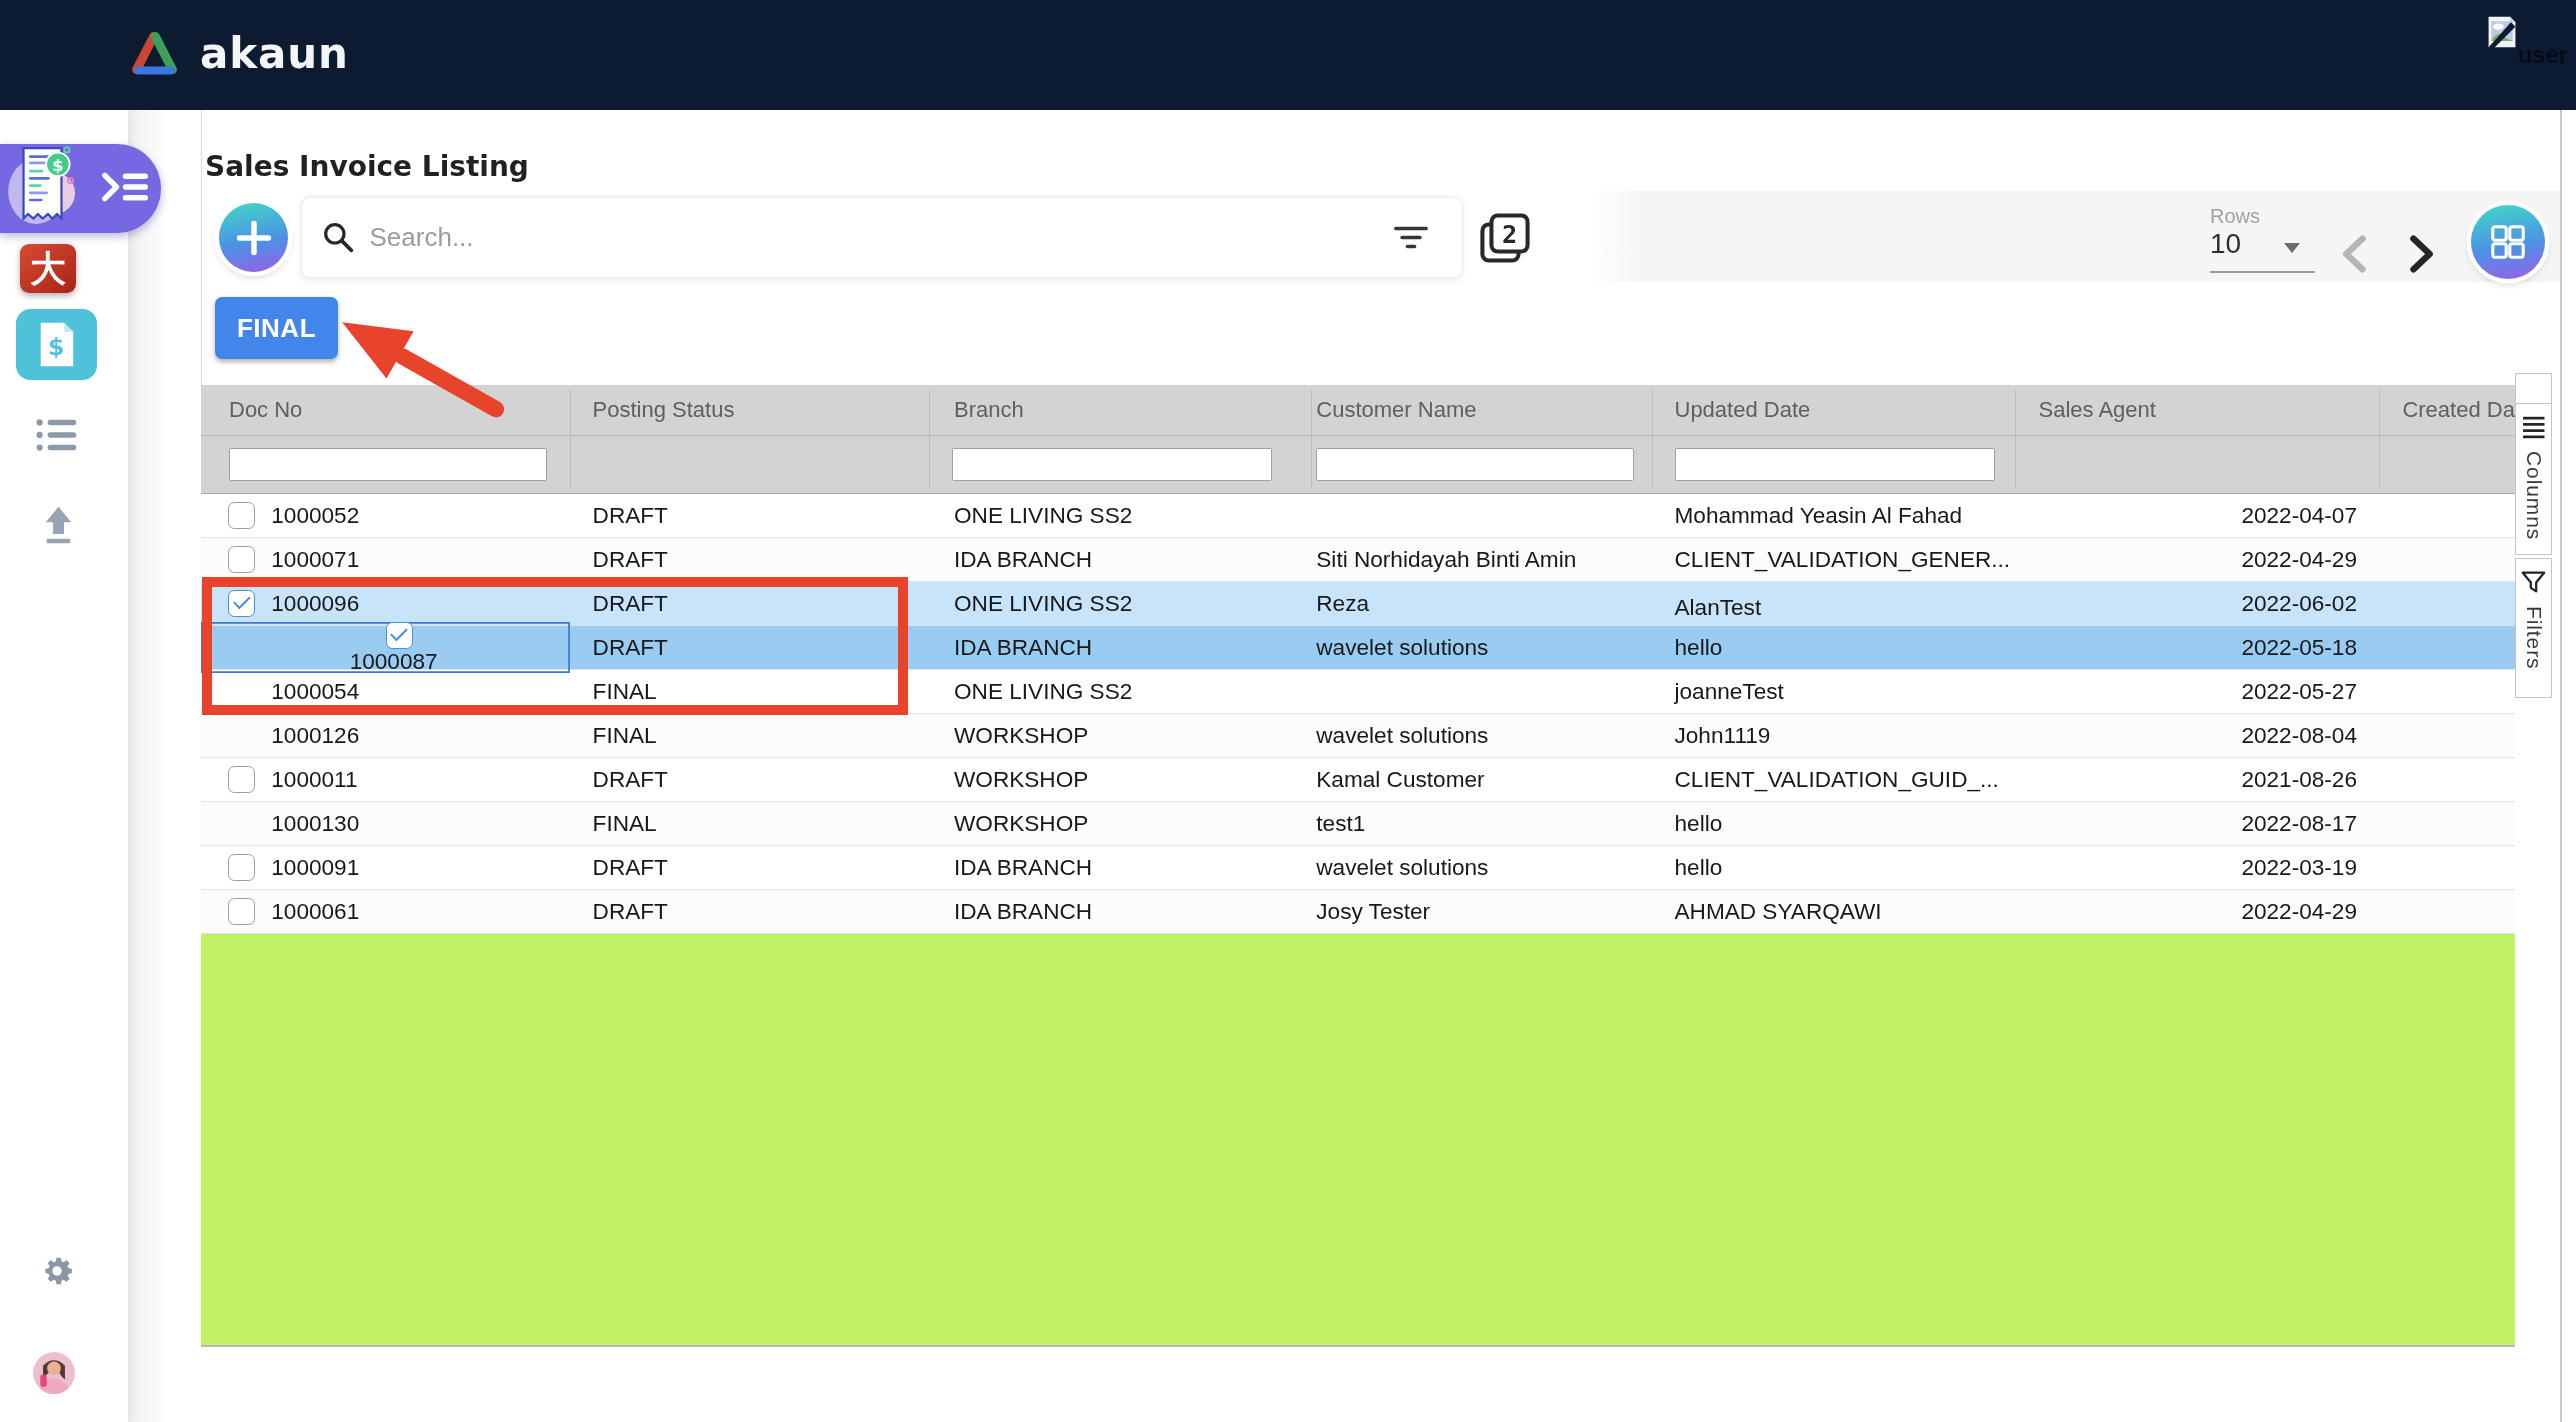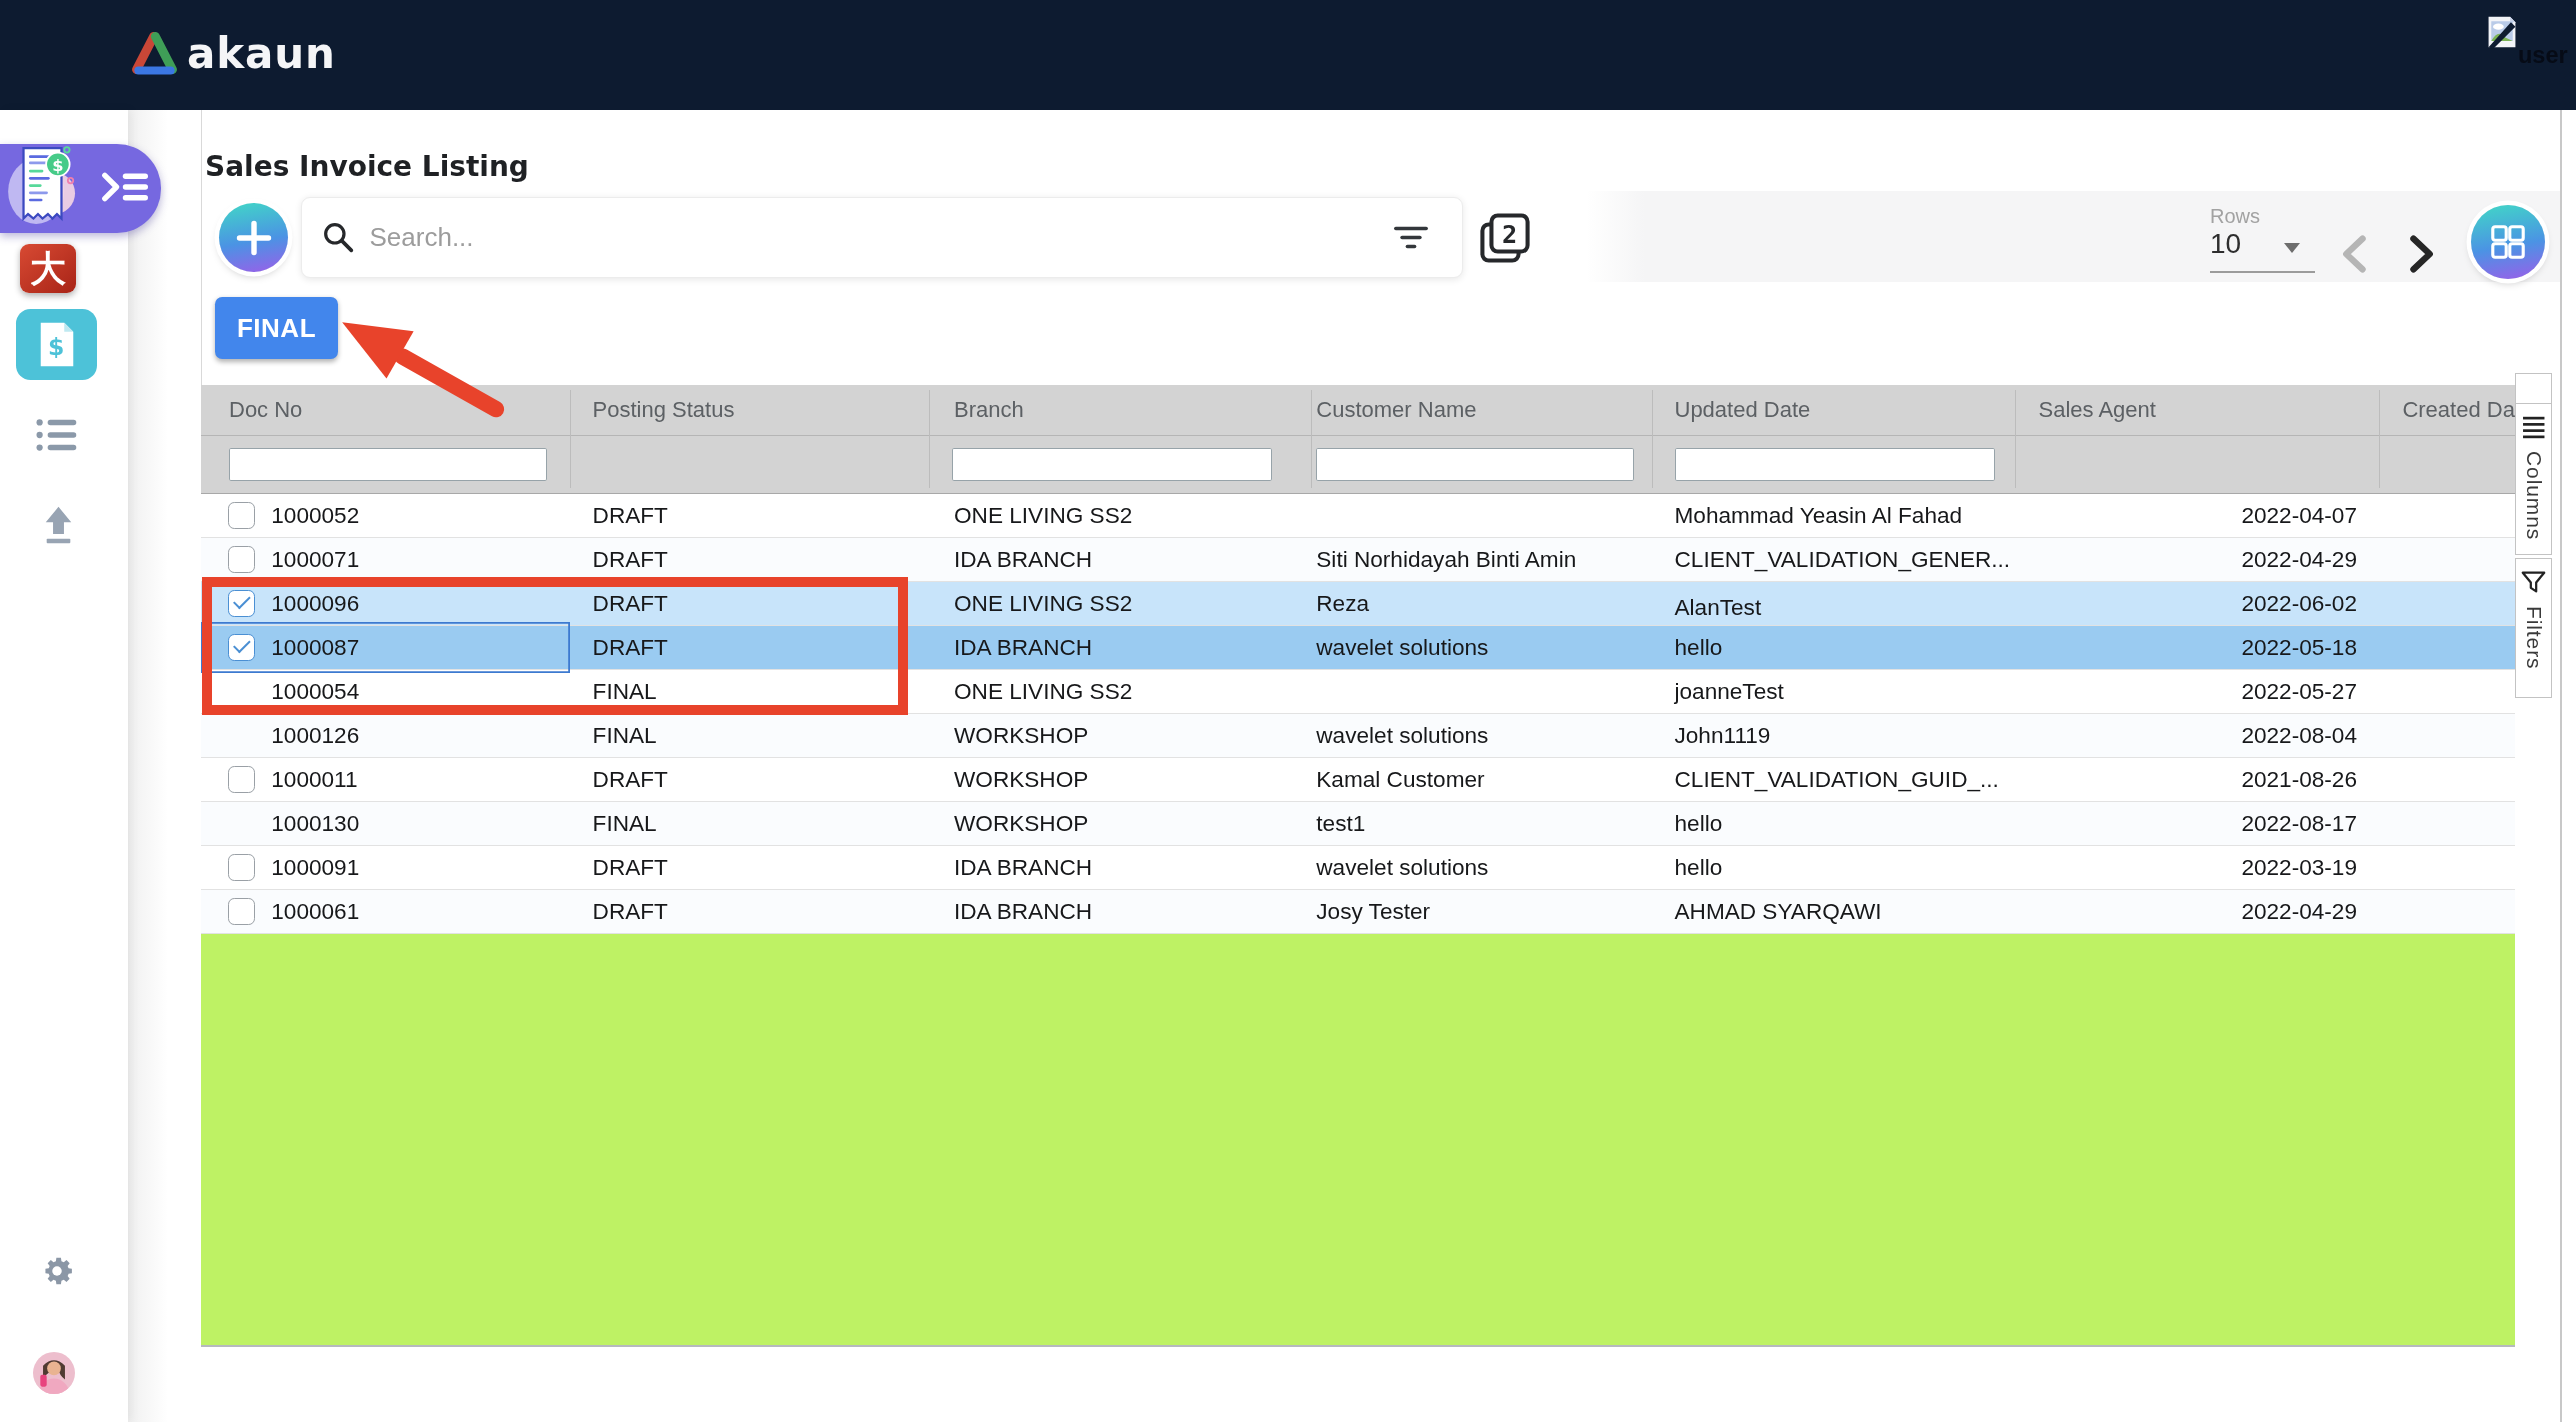--- a/index.html
+++ b/index.html
@@ -8,7 +8,7 @@
 
   
   .navbar { position:absolute; left:0; top:0; width:2576px; height:110px; background:var(--navbar,#0d1b30); }
-  .brand { position:absolute; left:131px; top:29px; display:flex; align-items:center; gap:9px; }
+  .brand { position:absolute; left:131px; top:29px; display:flex; align-items:center; gap:22px; }
   .brand-text { color:#f4f5f7; font-size:42px; font-weight:bold; letter-spacing:0.9px; font-family:"DejaVu Sans", sans-serif; }
   .user-chip { position:absolute; left:2485px; top:14.5px; width:91px; height:63px; cursor:pointer; }
   .user-alt { position:absolute; left:33px; top:27px; font-size:23.5px; color:#060b16; font-weight:bold; }

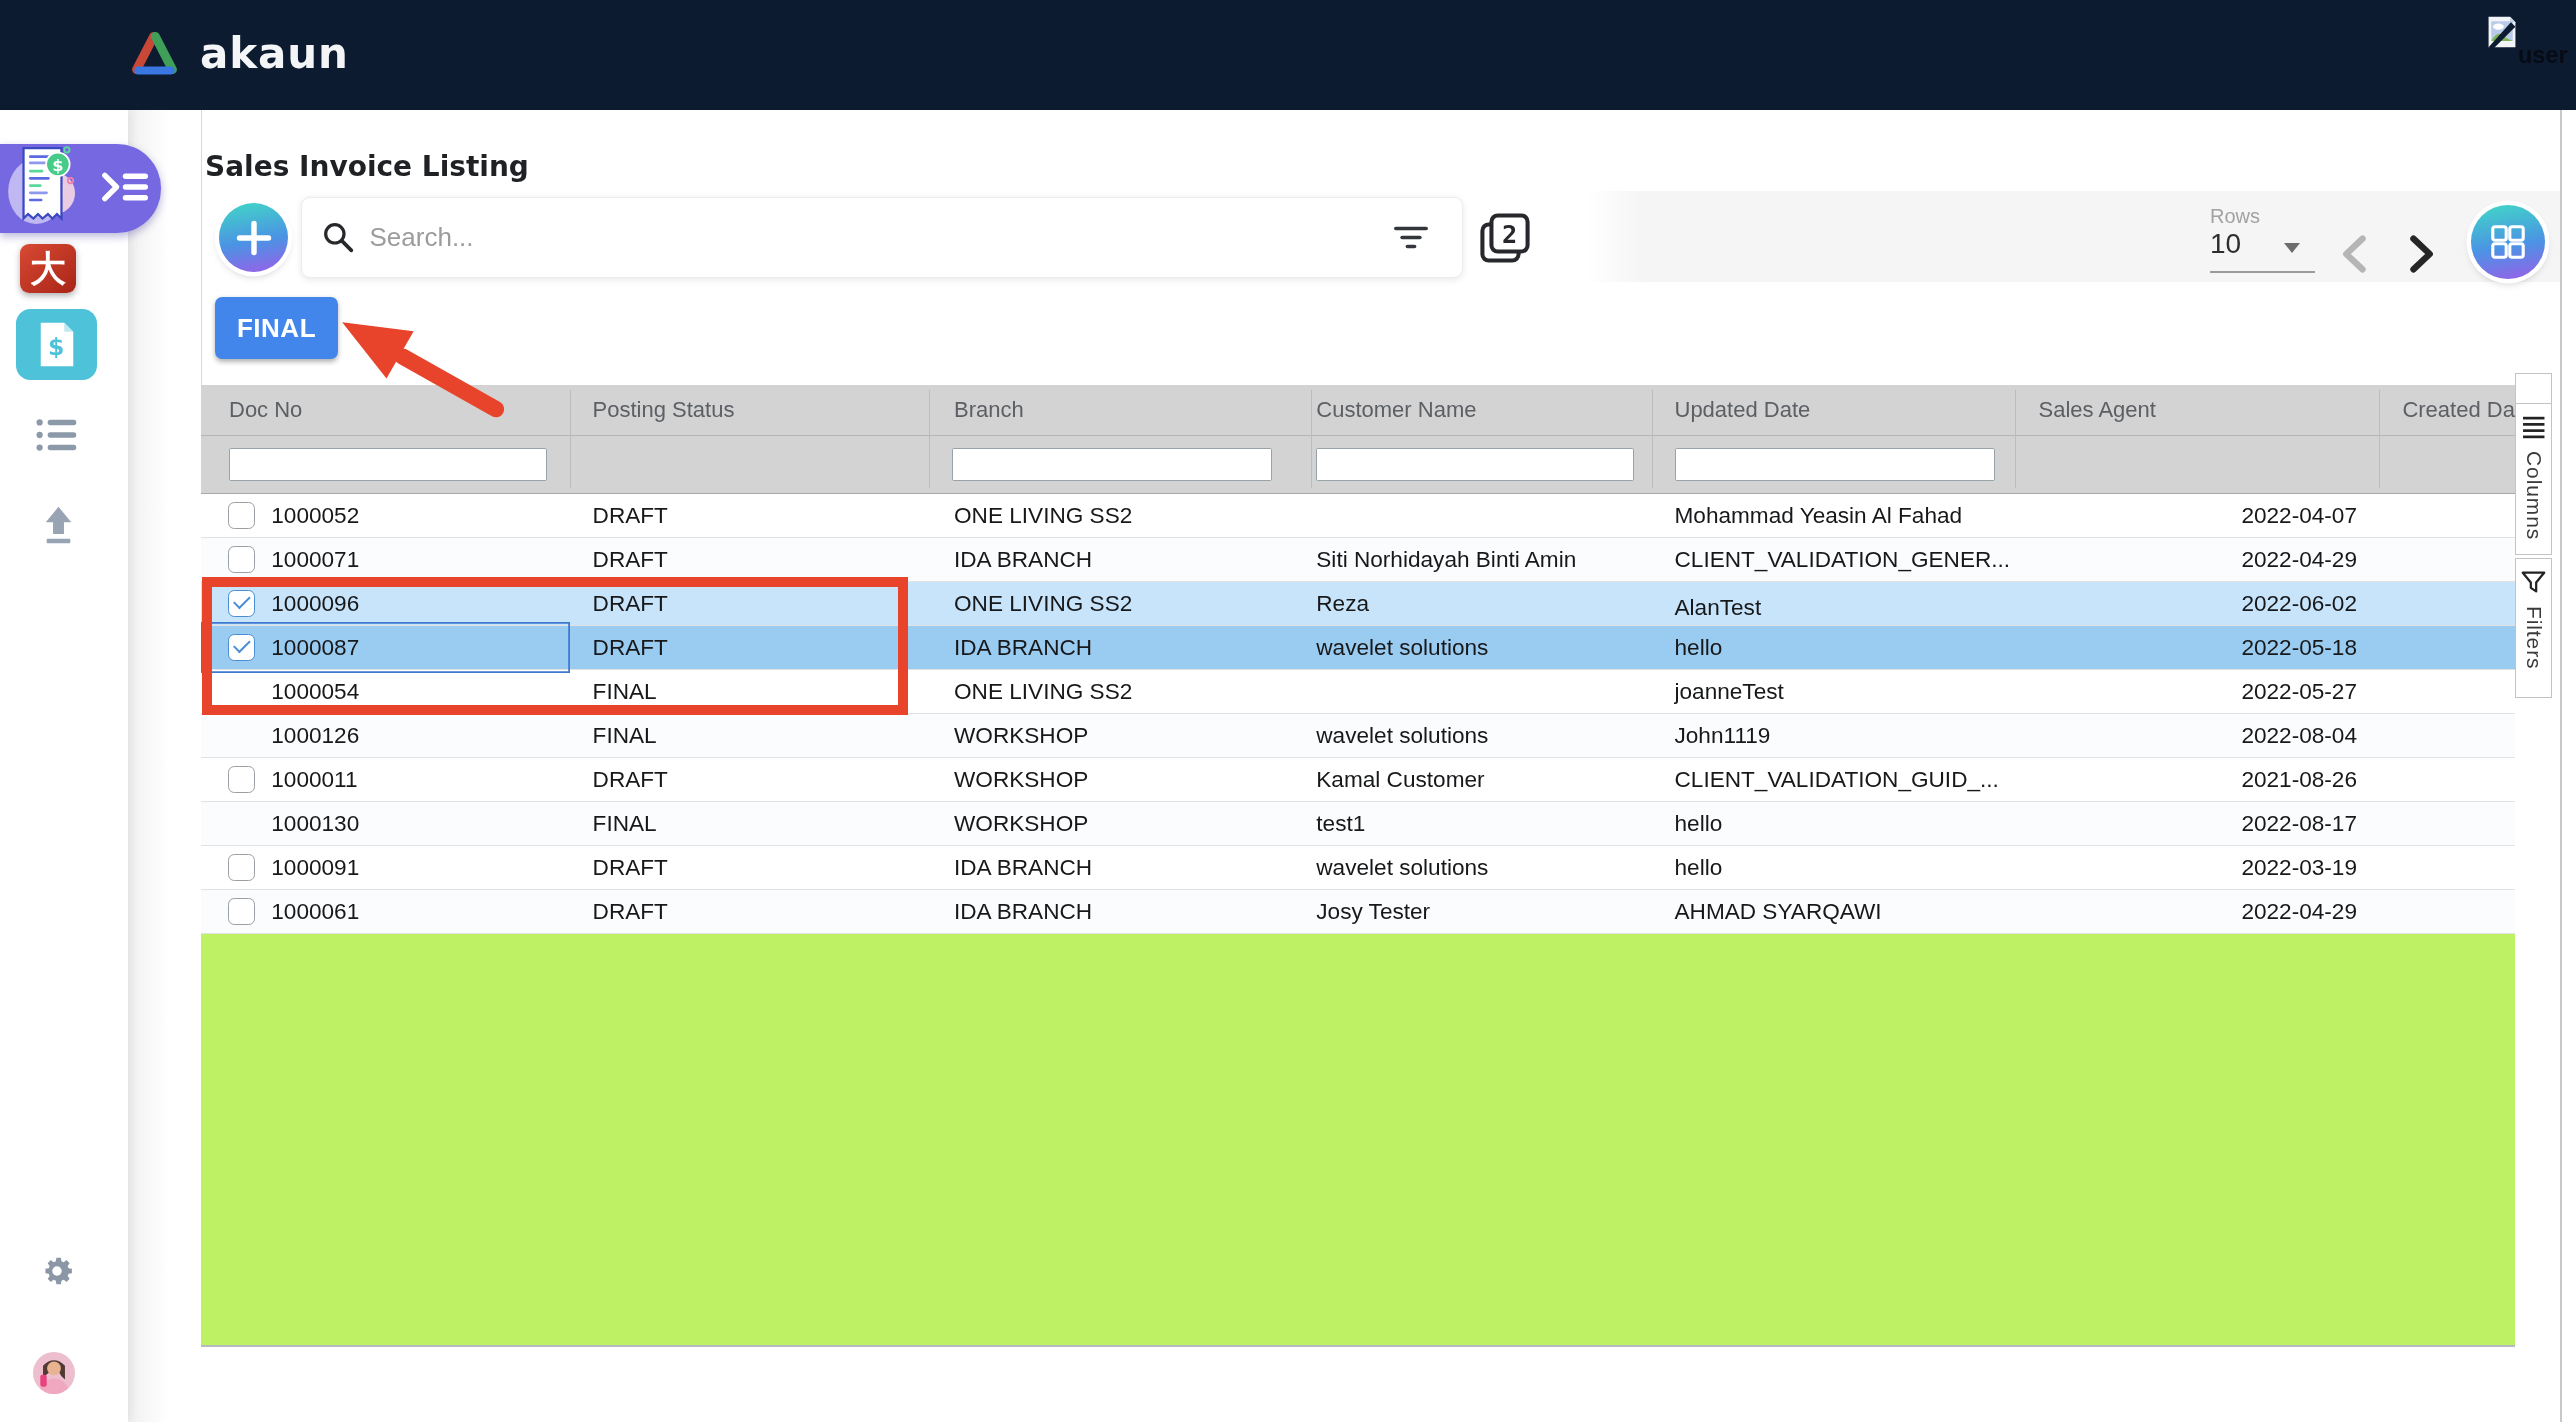--- a/index.html
+++ b/index.html
@@ -68,7 +68,7 @@
   .trow.sel-light { background:var(--selected_light,#c8e4fa); }
   .trow.sel-dark { background:var(--selected_dark,#9acbf1); }
   .cell { height:51px; display:flex; align-items:center; font-size:22.6px; color:#17181a; white-space:nowrap; overflow:hidden; }
-  .trow.focused .cell.c0 { box-shadow:inset 0 0 0 1.8px #3d7ad0; }
+  .trow.focused .cell.c0 { box-shadow:inset 0 0 0 1.8px #3d7ad0;flex-direction:column; }
   .checkbox { width:27px; height:27px; border:1.8px solid #9aa0a6; border-radius:6.3px; background:#fff; margin-left:27px; position:relative; flex:none; cursor:pointer; }
   .checkbox.checked { border-color:#4a8fd3; }
   .checkbox.checked::after { content:''; position:absolute; left:4.5px; top:5.4px; width:13.6px; height:7.2px; border-left:2.7px solid #4a8fd3; border-bottom:2.7px solid #4a8fd3; transform:rotate(-45deg); }

